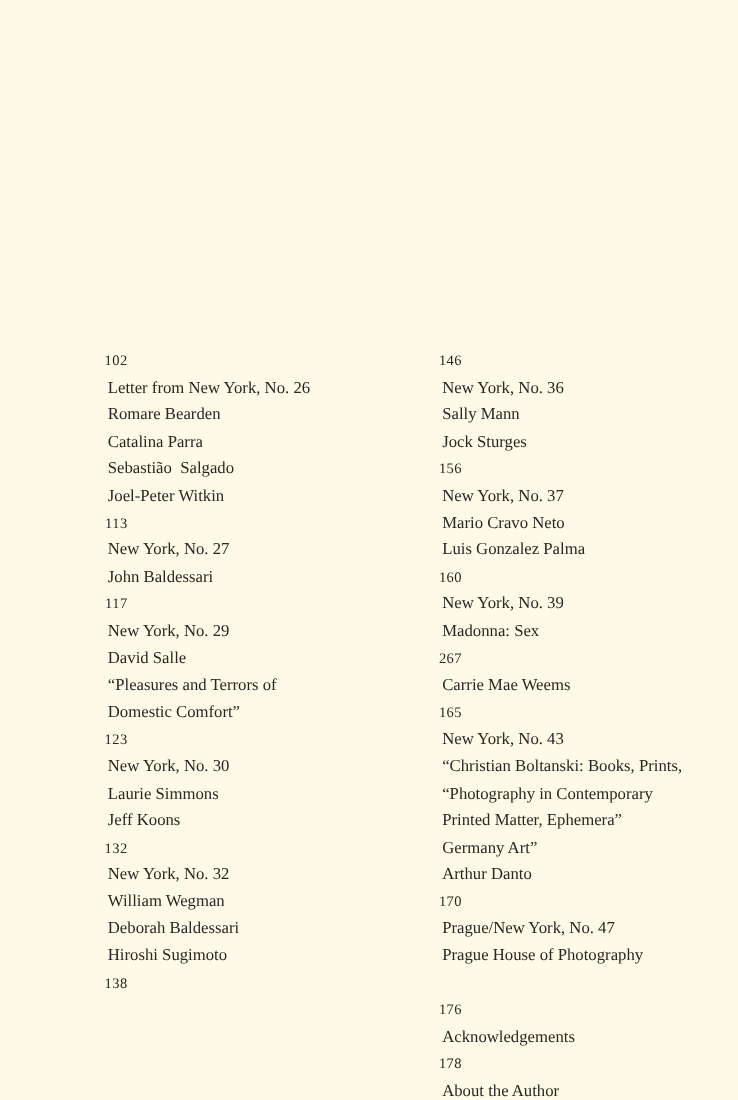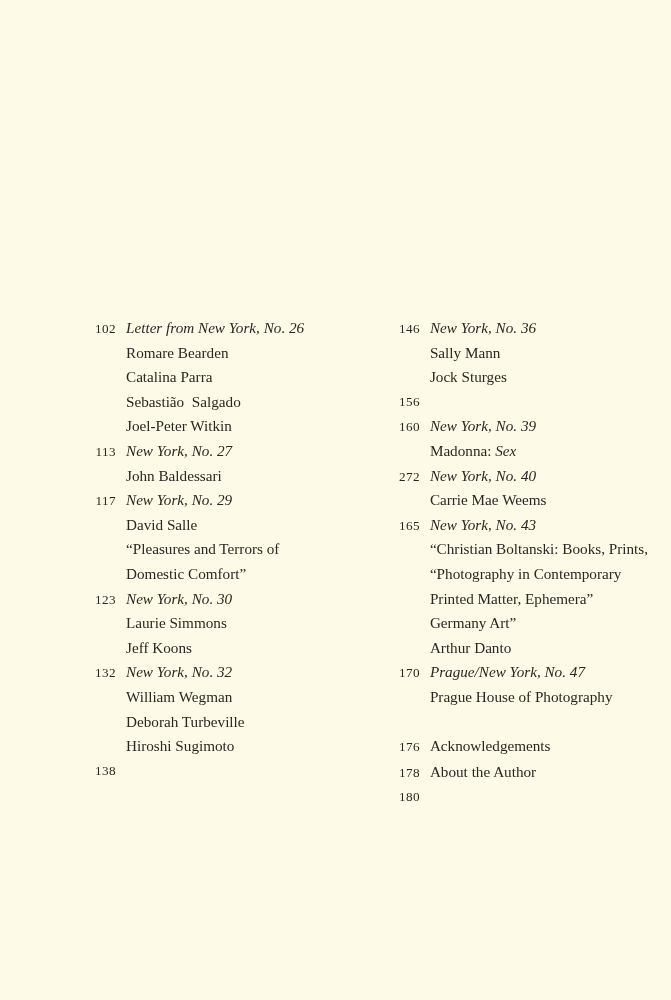--- a/index.html
+++ b/index.html
@@ -41,7 +41,7 @@
 
   .toc-entry {
     display: flex;
-    flex-direction: row;
+    flex-direction: column;
     align-items: baseline;
     line-height: 24.6px;
   }

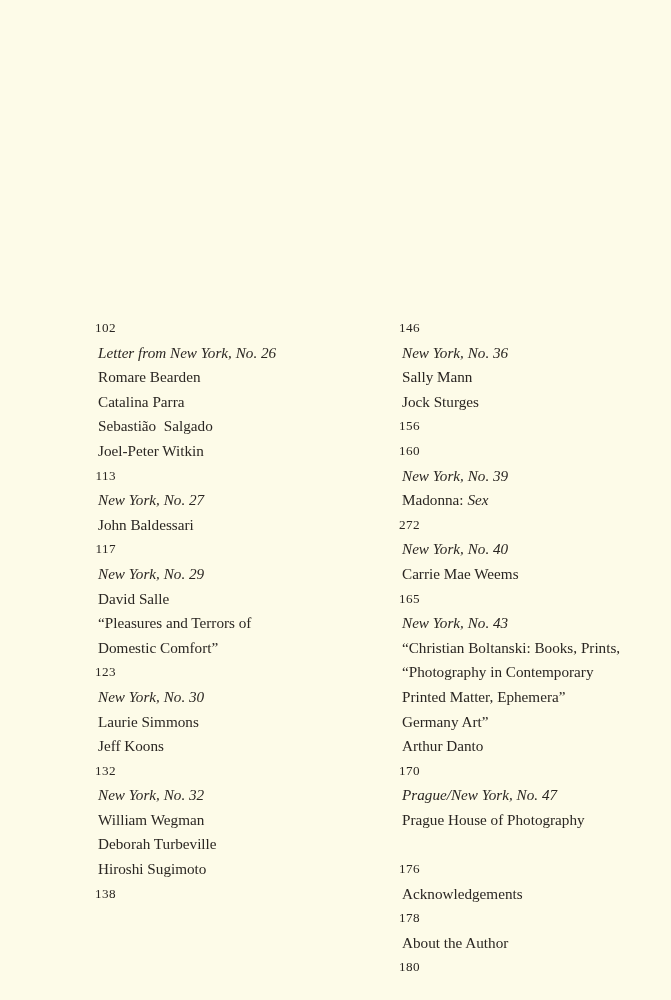--- a/index.html
+++ b/index.html
@@ -67,7 +67,7 @@
     white-space: pre;
   }
 
-  .entry-line.italic { font-style: italic; }
+  .entry-line.italic { }
 
   .entry-line .it { font-style: italic; }
 

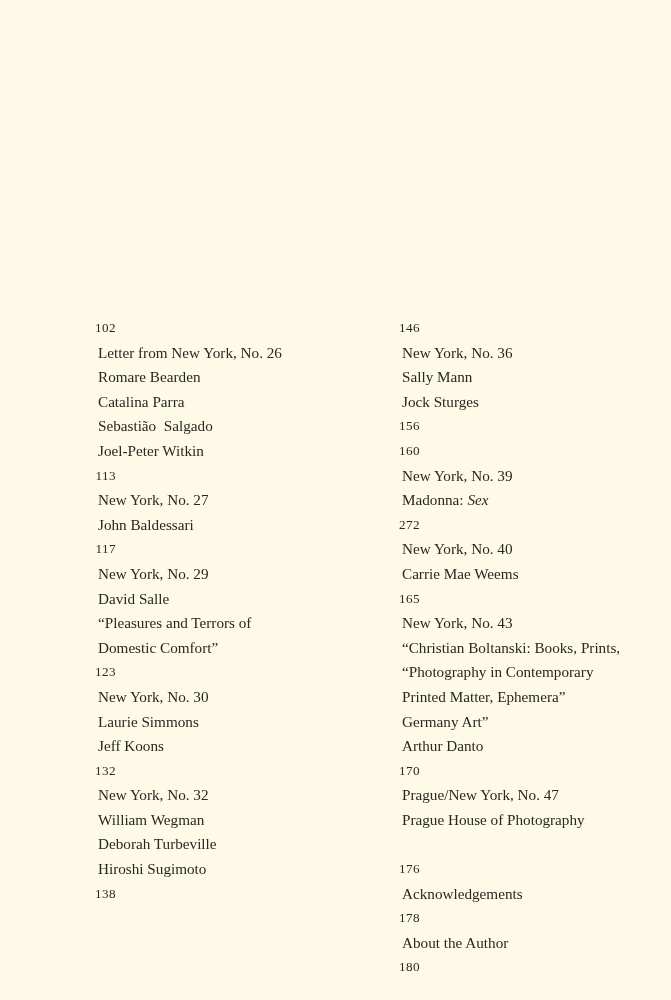--- a/index.html
+++ b/index.html
@@ -139,6 +139,11 @@
         </div>
         <div class="toc-entry">
           <div class="page-num">156</div>
+          <div class="entry-lines">
+            <div class="entry-line italic"><span>New York, No. 37</span></div>
+            <div class="entry-line"><span>Mario Cravo Neto</span></div>
+            <div class="entry-line"><span>Luis Gonzalez Palma</span></div>
+          </div>
         </div>
         <div class="toc-entry">
           <div class="page-num">160</div>

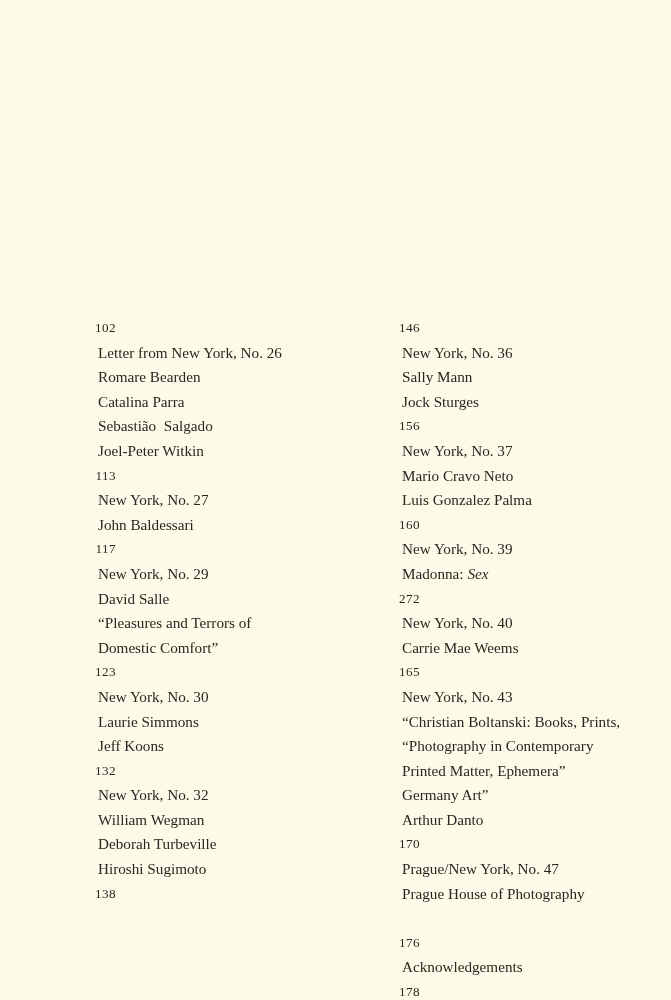--- a/index.html
+++ b/index.html
@@ -69,7 +69,7 @@
 
   .entry-line.italic { }
 
-  .entry-line .it { font-style: italic; }
+  .entry-line .it { }
 
   .gap-row {
     height: 24.6px;

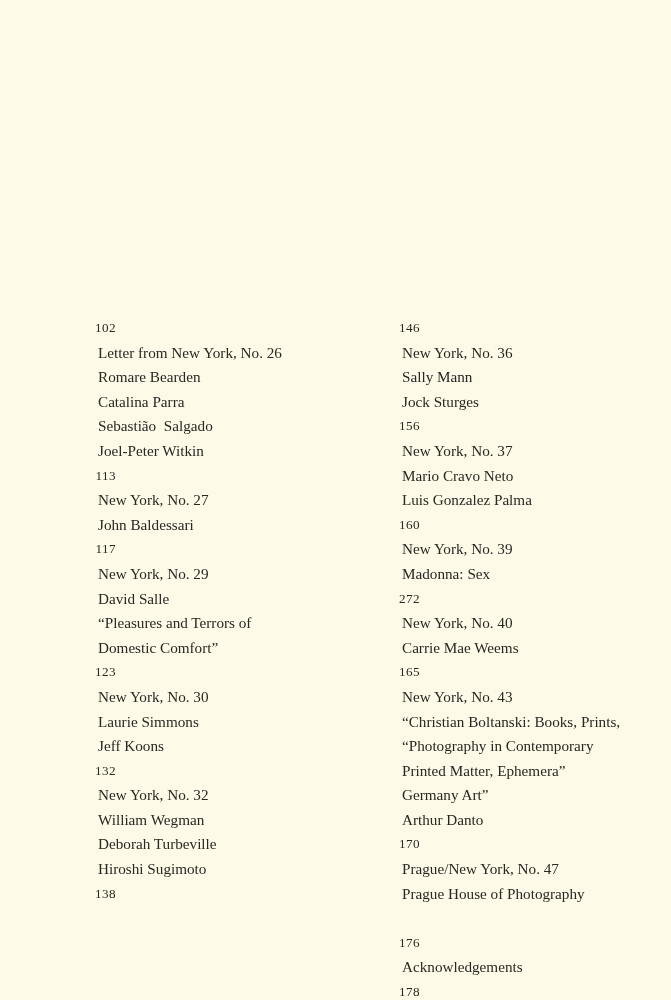--- a/index.html
+++ b/index.html
@@ -153,7 +153,7 @@
           </div>
         </div>
         <div class="toc-entry">
-          <div class="page-num">272</div>
+          <div class="page-num">267</div>
           <div class="entry-lines">
             <div class="entry-line italic"><span>New York, No. 40</span></div>
             <div class="entry-line"><span>Carrie Mae Weems</span></div>

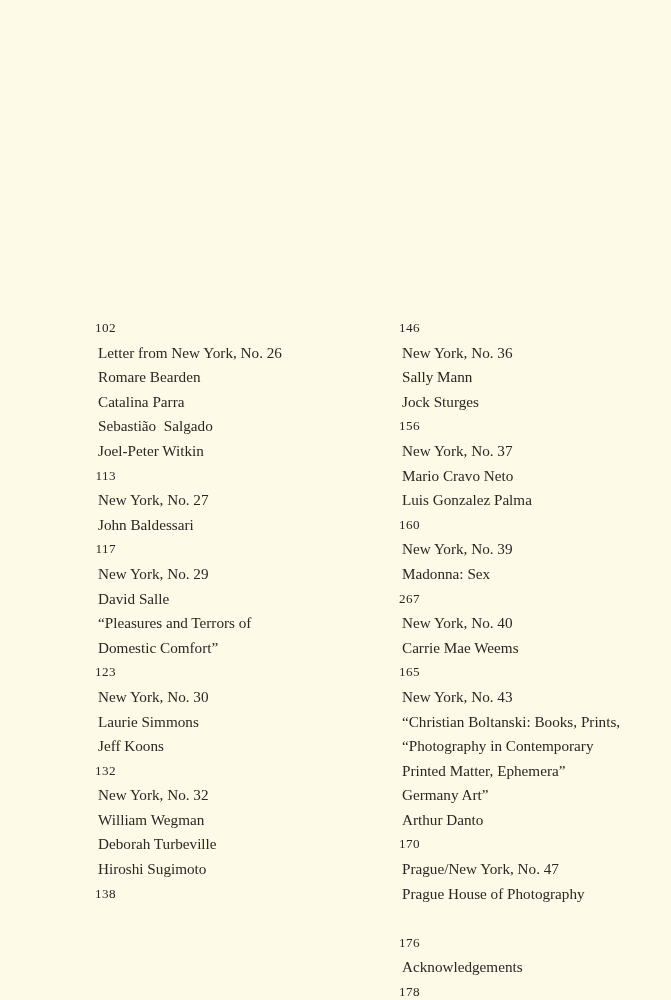--- a/index.html
+++ b/index.html
@@ -155,7 +155,6 @@
         <div class="toc-entry">
           <div class="page-num">267</div>
           <div class="entry-lines">
-            <div class="entry-line italic"><span>New York, No. 40</span></div>
             <div class="entry-line"><span>Carrie Mae Weems</span></div>
           </div>
         </div>

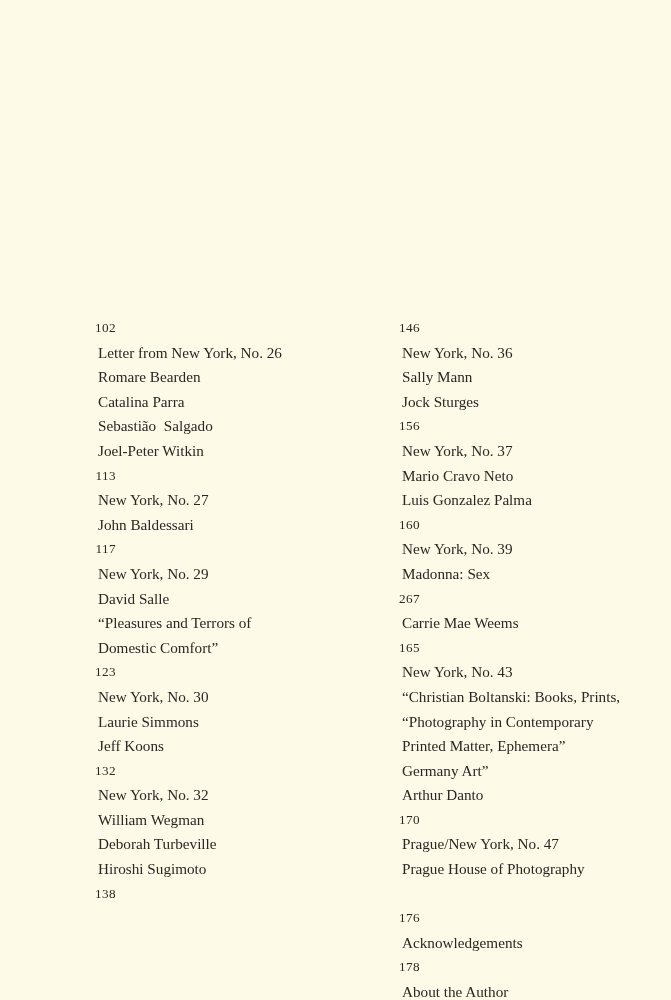--- a/index.html
+++ b/index.html
@@ -120,7 +120,7 @@
           <div class="entry-lines">
             <div class="entry-line italic"><span>New York, No. 32</span></div>
             <div class="entry-line"><span>William Wegman</span></div>
-            <div class="entry-line"><span>Deborah Turbeville</span></div>
+            <div class="entry-line"><span>Deborah Baldessari</span></div>
             <div class="entry-line"><span>Hiroshi Sugimoto</span></div>
           </div>
         </div>

